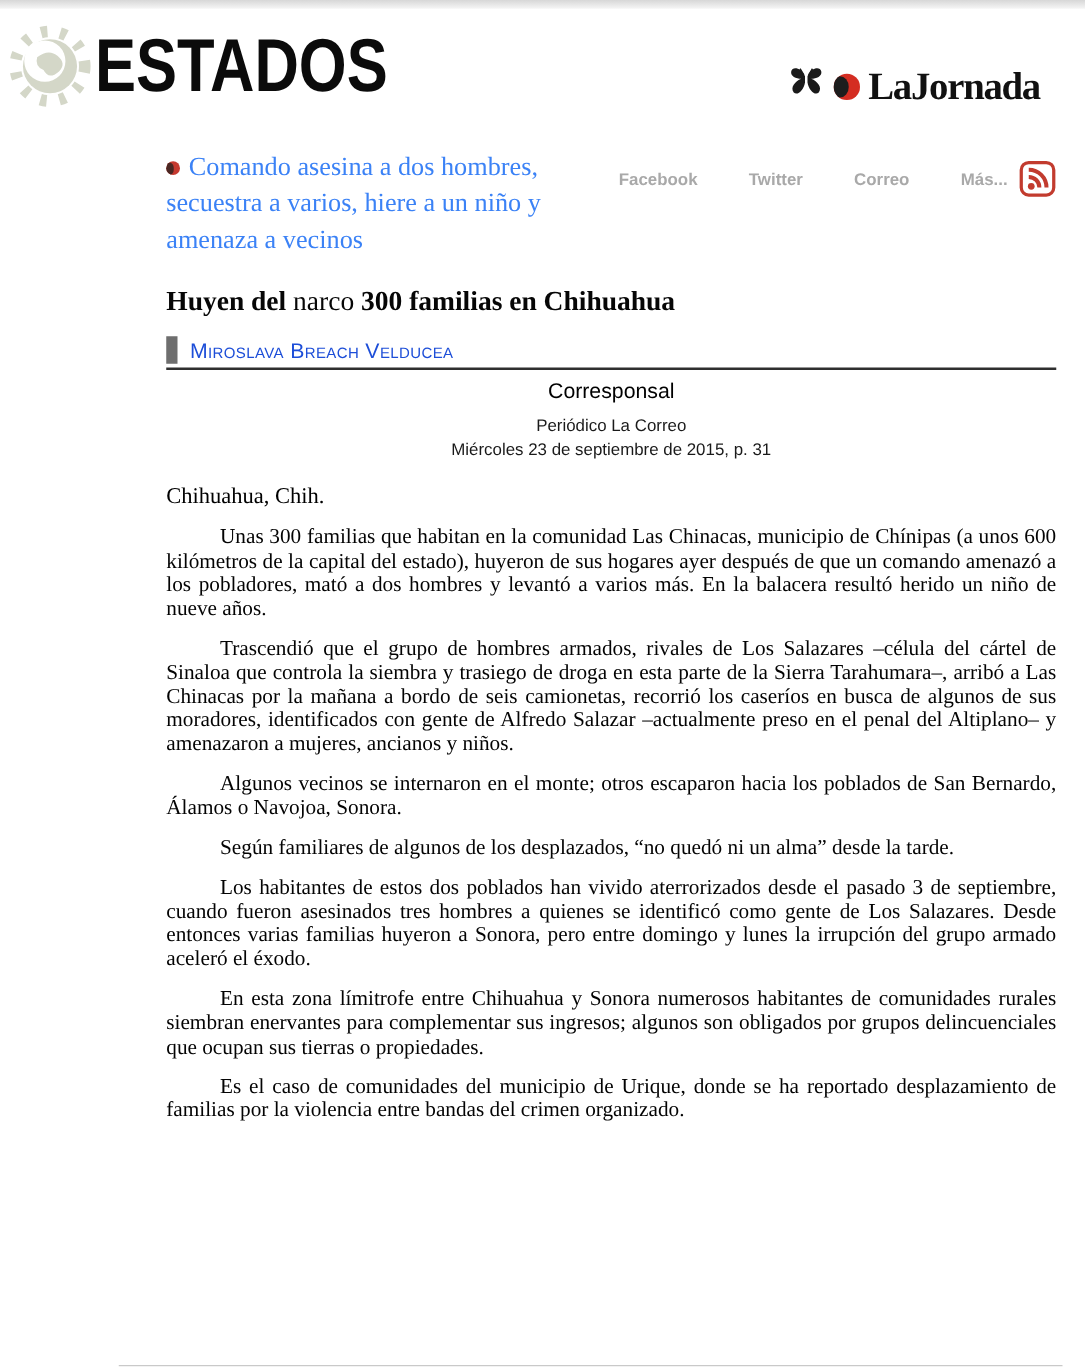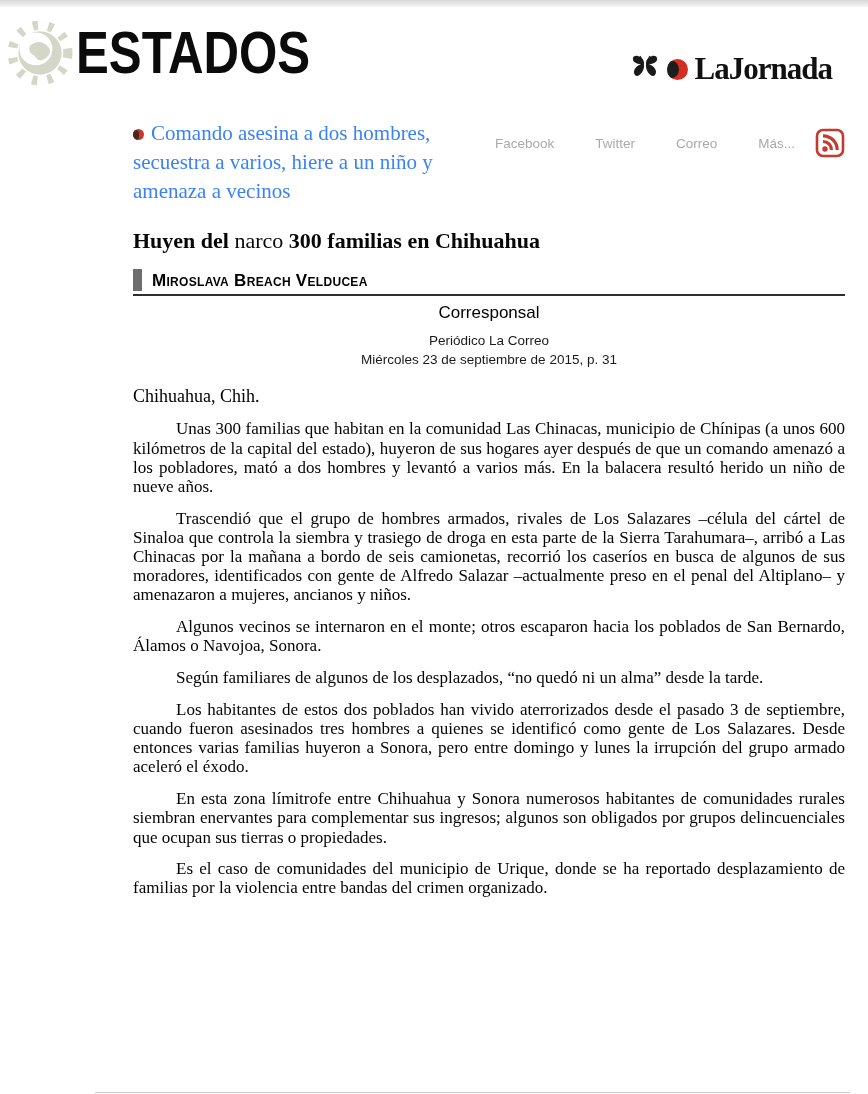--- a/index.html
+++ b/index.html
@@ -40,7 +40,7 @@
   .share-links { display:flex; gap:41px; margin-left:4px; margin-top:17px;
                  font-family:"Liberation Sans", sans-serif; font-size:13.5px;
                  color:#a9a9a9; }
-  .share-links a { color:#a9a9a9; text-decoration:none; cursor:pointer; }
+  .share-links a { color:#a9a9a9; text-decoration:none; cursor:pointer;font-weight:bold; }
   .rss-wrap { margin-left:auto; margin-top:9px; cursor:pointer; }
 
   

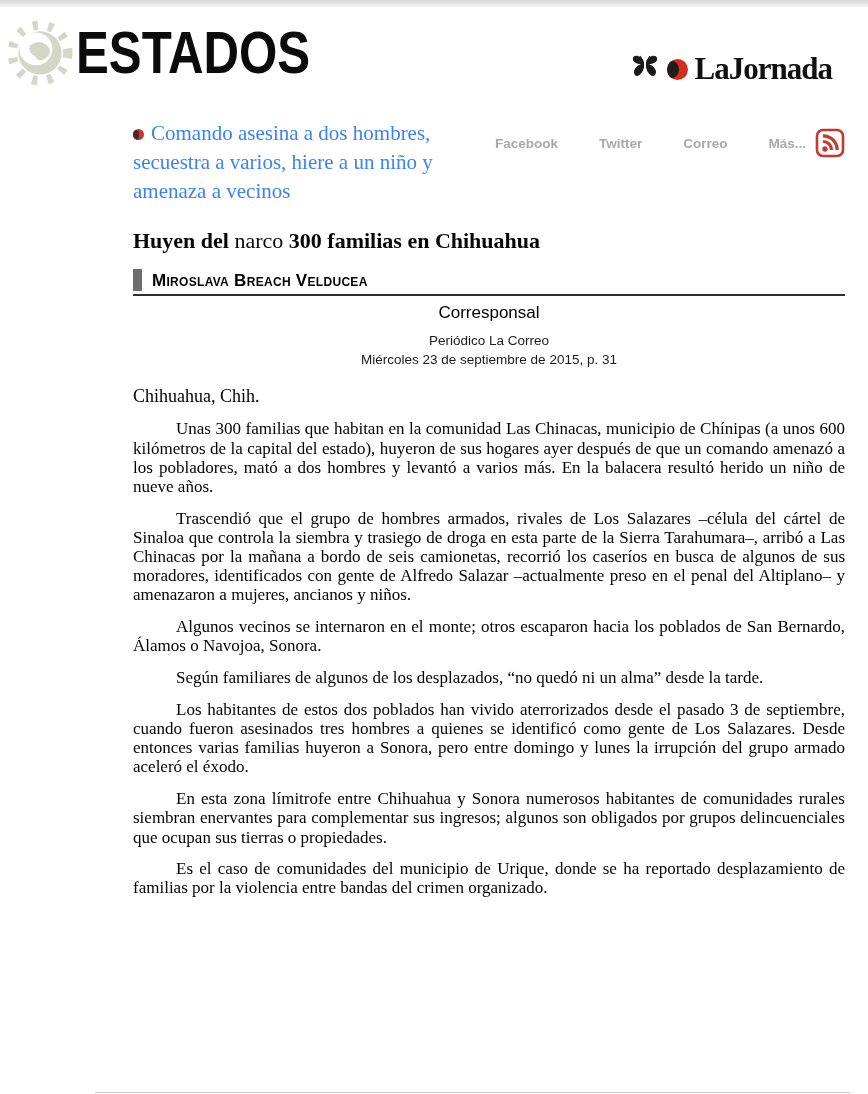--- a/index.html
+++ b/index.html
@@ -52,9 +52,9 @@
   .byline-row { margin-top:16px; display:flex; align-items:stretch;
                 border-bottom:2px solid #2f2f2f; padding-bottom:3px; }
   .byline-bar { width:9px; background:#6e6e6e; margin-right:10px; }
-  .byline-name { font-family:"Liberation Sans", sans-serif; font-weight:700;
+  .byline-name { font-family:"Liberation Sans", sans-serif; font-weight:400;
                  font-variant:small-caps; text-transform:capitalize;
-                 font-size:17px; letter-spacing:0.3px; color:#000000; padding-top:2px; }
+                 font-size:17px; letter-spacing:0.3px; color:#1d4ed8; padding-top:2px; }
 
   
   .meta { text-align:center; font-family:"Liberation Sans", sans-serif; margin-top:7px; }

